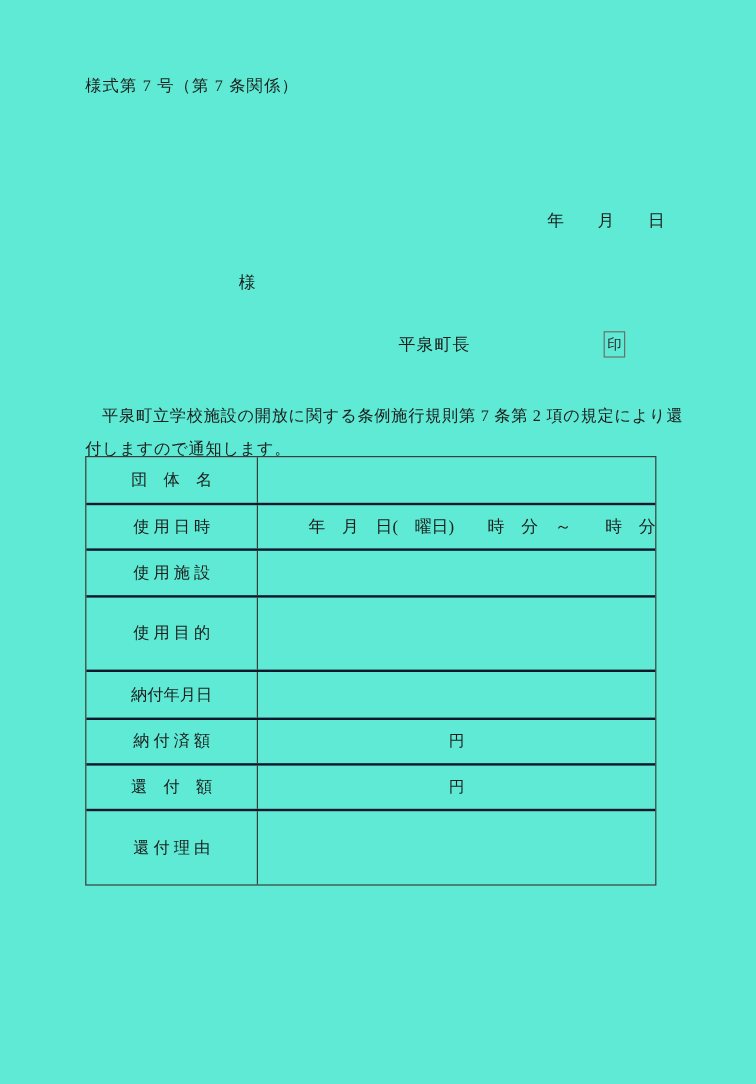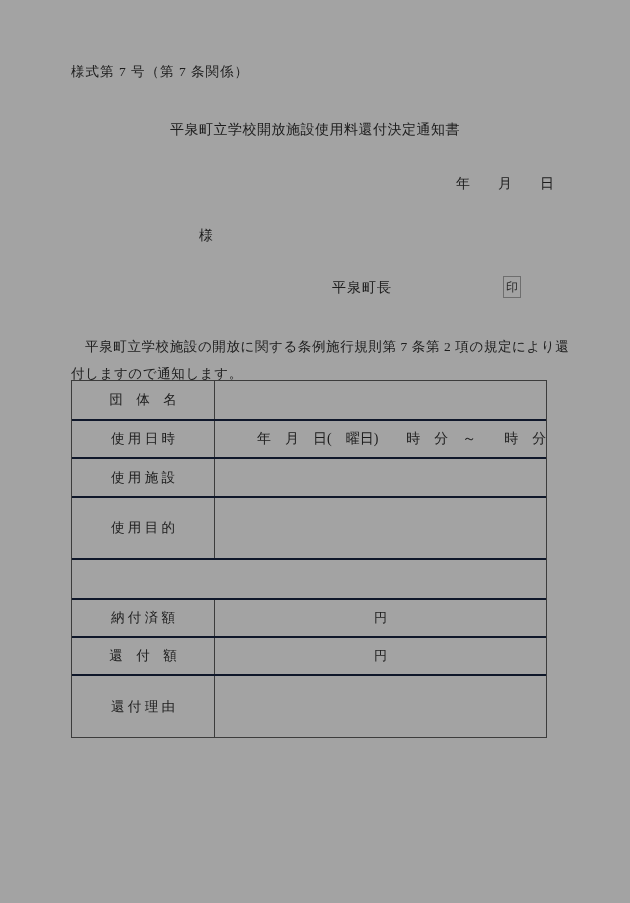--- a/index.html
+++ b/index.html
@@ -7,7 +7,7 @@
     position: relative;
     width: 630px;
     height: 903px;
-    background: #a3a3a3;
+    background: #5eead4;
     font-family: "Liberation Serif", "DejaVu Serif", serif;
     color: #1c1c1c;
     overflow: hidden;

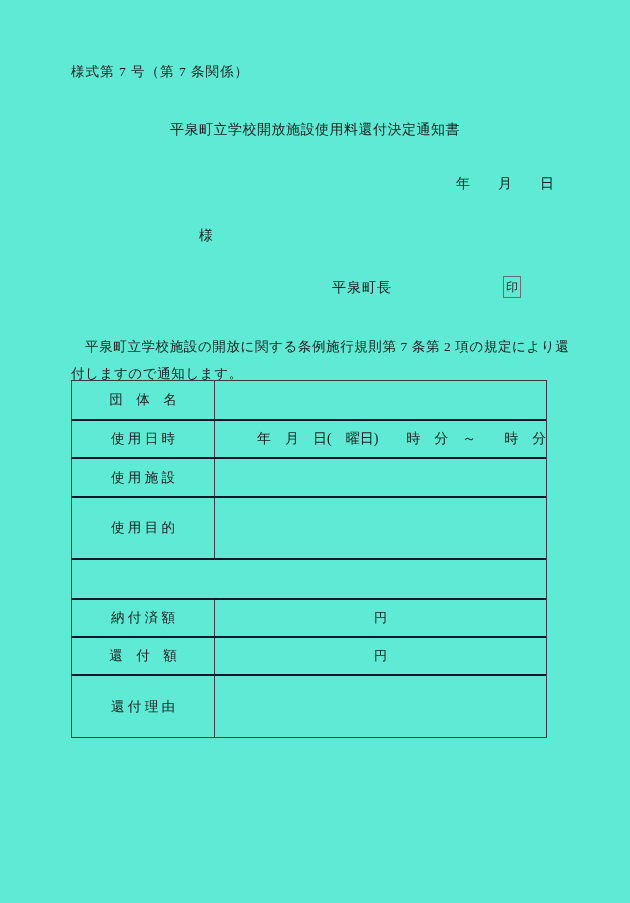--- a/index.html
+++ b/index.html
@@ -103,7 +103,6 @@
 
   <div class="form-number">様式第 7 号（第 7 条関係）</div>
 
-  <div class="doc-title">平泉町立学校開放施設使用料還付決定通知書</div>
 
   <div class="date-line">年　　月　　日</div>
 

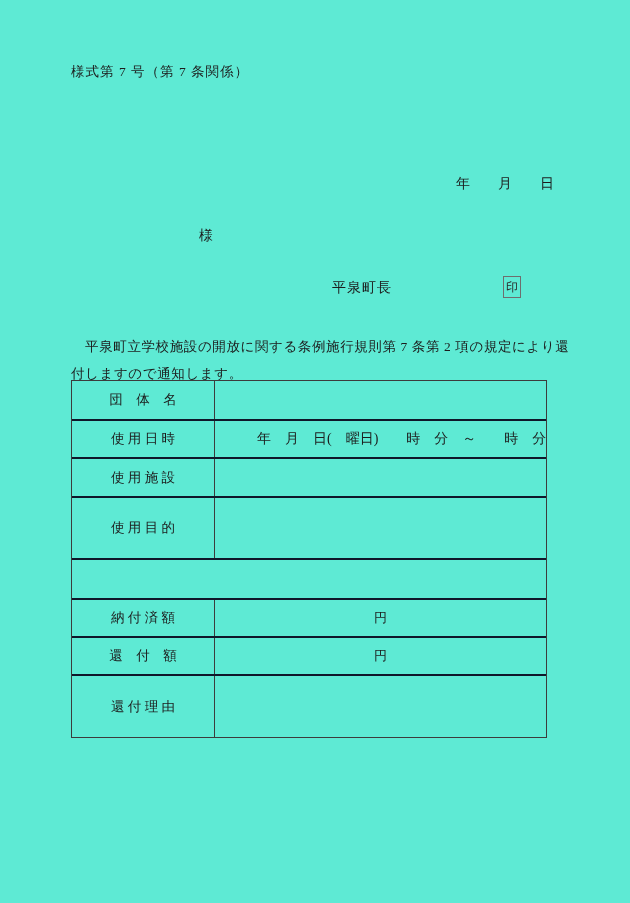--- a/index.html
+++ b/index.html
@@ -135,6 +135,7 @@
       <div class="tvalue"></div>
     </div>
     <div class="trow h40">
+      <div class="tlabel">納付年月日</div>
     </div>
     <div class="trow h38">
       <div class="tlabel">納 付 済 額</div>

